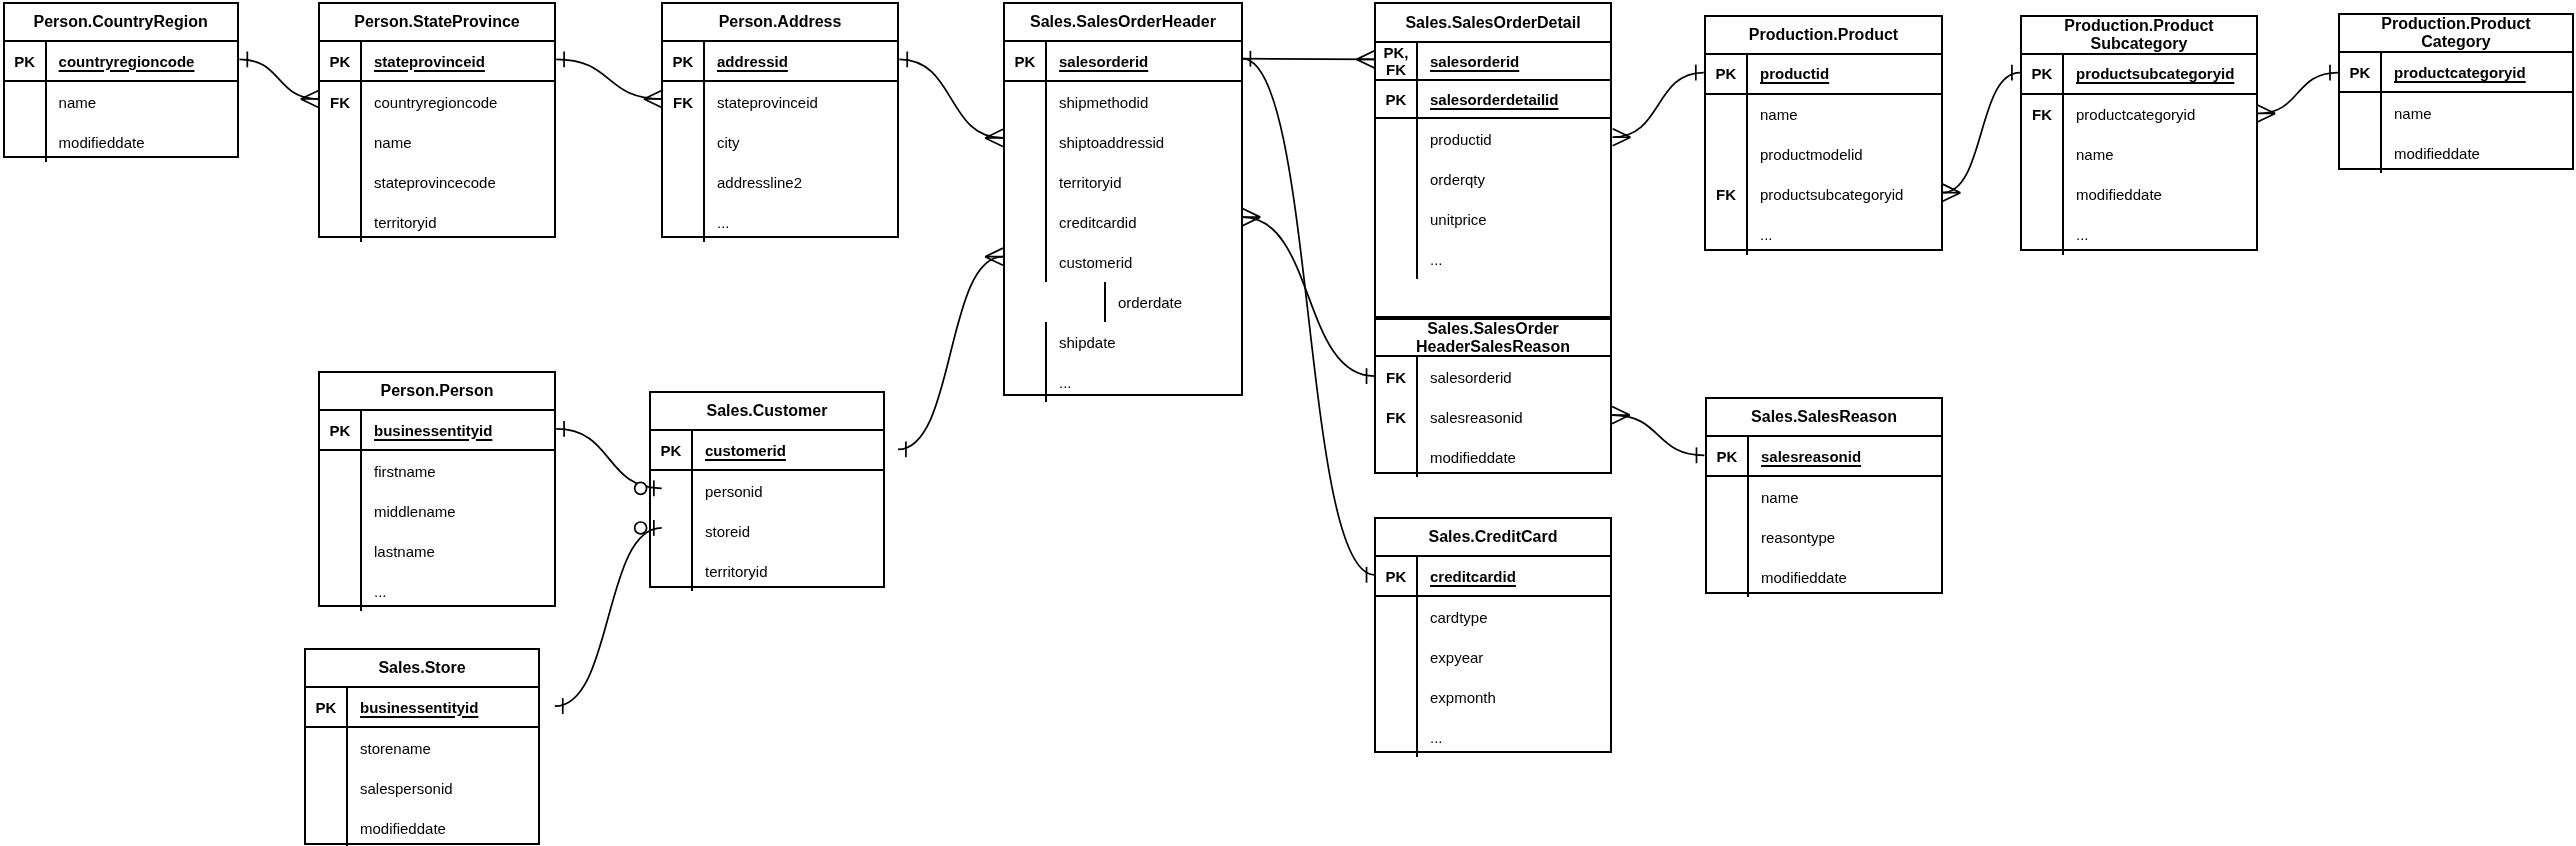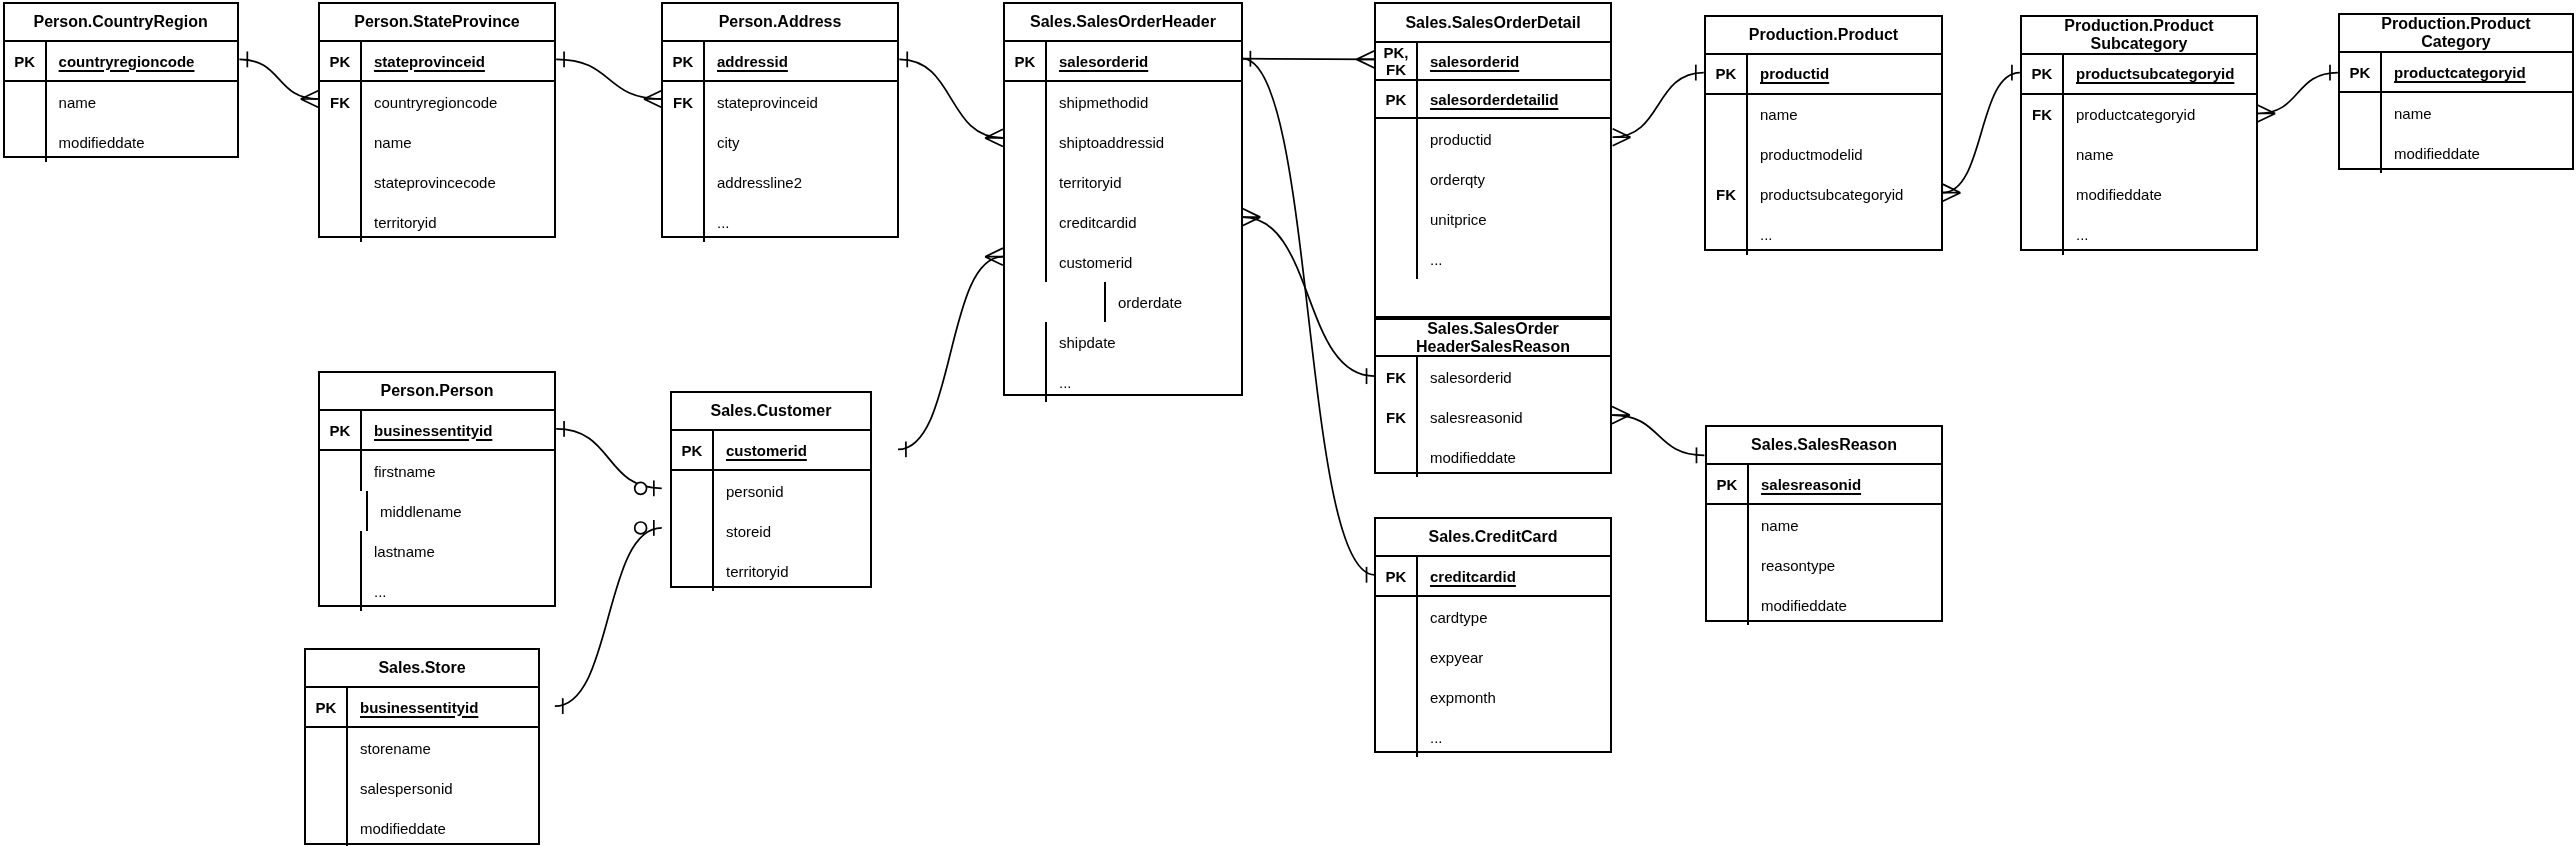--- a/index.html
+++ b/index.html
@@ -293,7 +293,7 @@
         </div>
       </div>
     </div>
-    <div class="table" style="left: 670px; top: 391px; width: 202px; height: 197px;">
+    <div class="table" style="left: 649px; top: 391px; width: 236px; height: 197px;">
       <div class="ttl" style="height: 38px;">
         <div>Sales.Customer</div>
       </div>

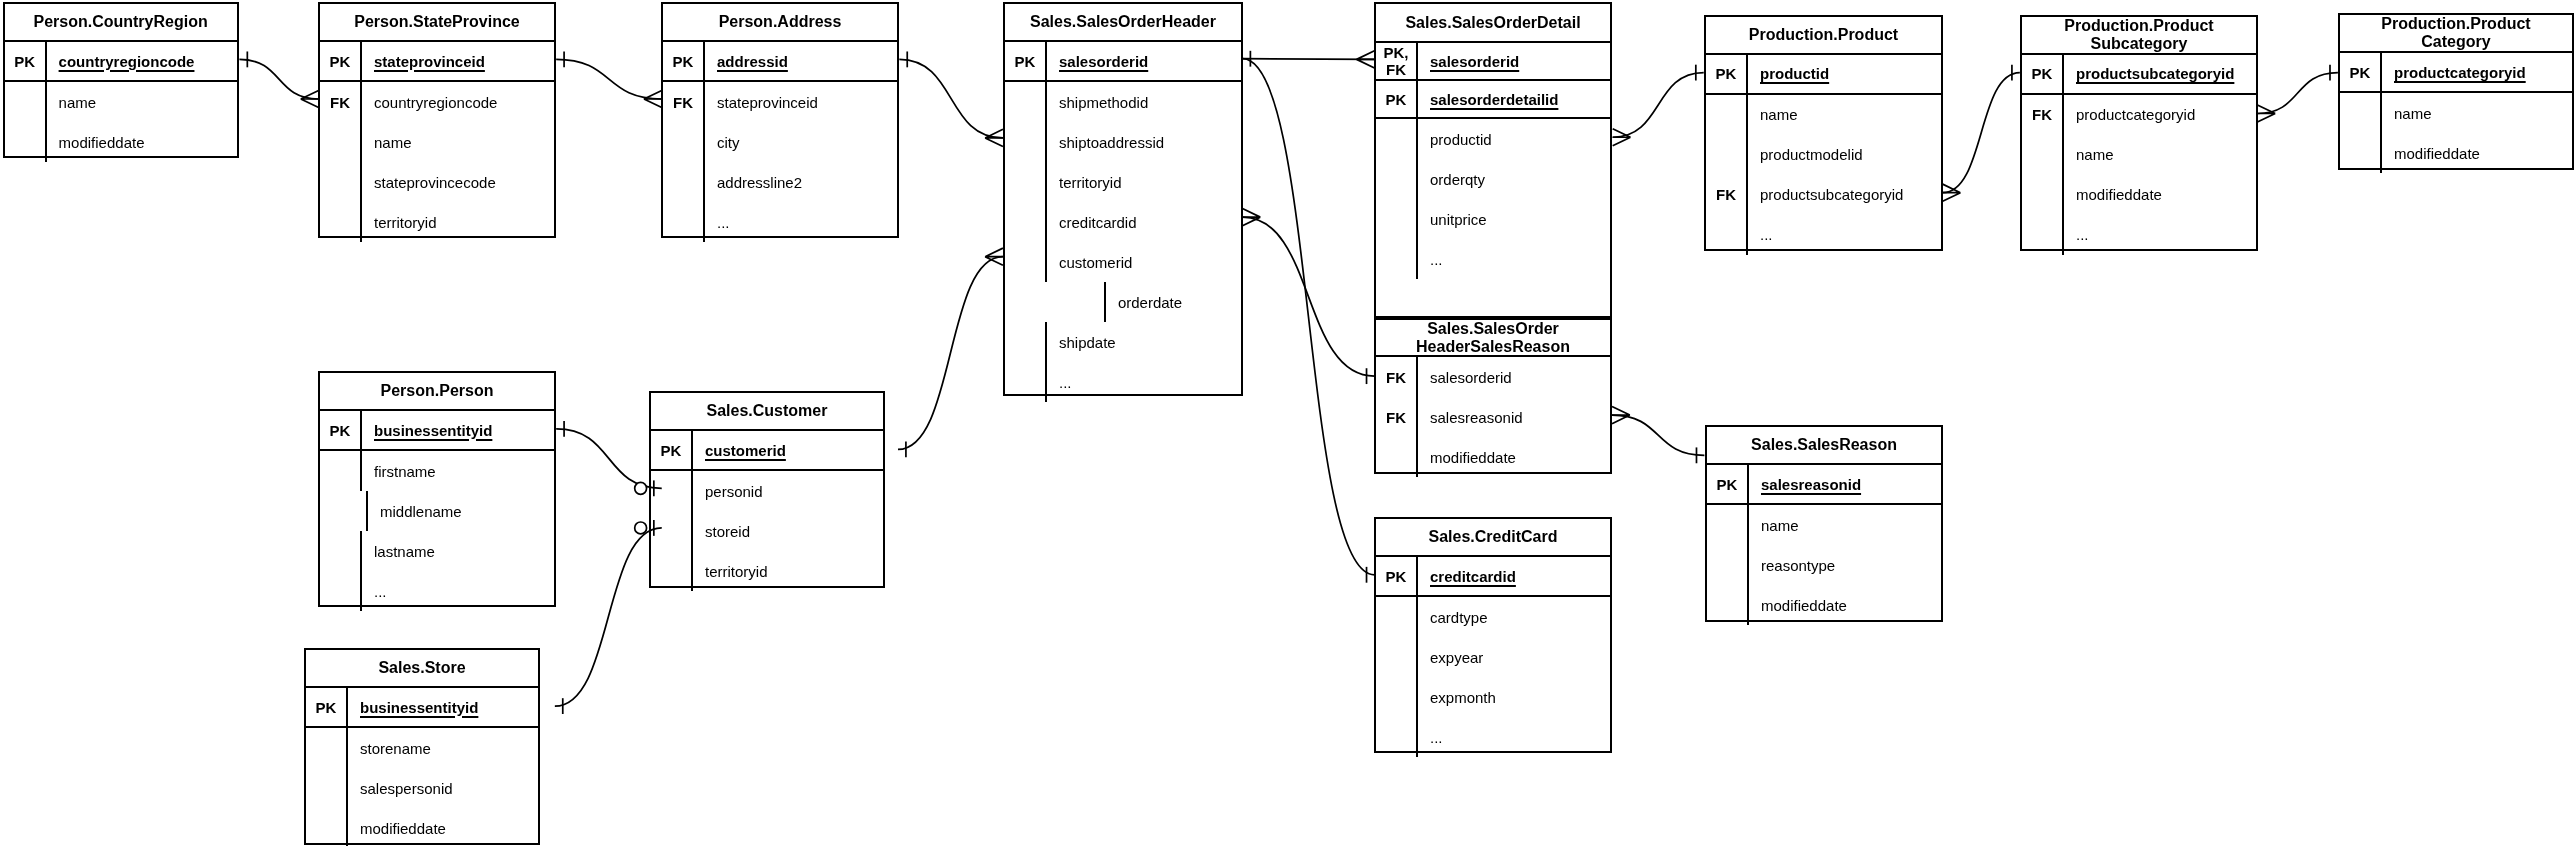--- a/index.html
+++ b/index.html
@@ -363,7 +363,7 @@
         </div>
       </div>
     </div>
-    <div class="table" style="left: 1705px; top: 397px; width: 238px; height: 197px; margin-top: 28px;">
+    <div class="table" style="left: 1705px; top: 397px; width: 238px; height: 197px;">
       <div class="ttl" style="height: 38px;">
         <div>Sales.SalesReason</div>
       </div>

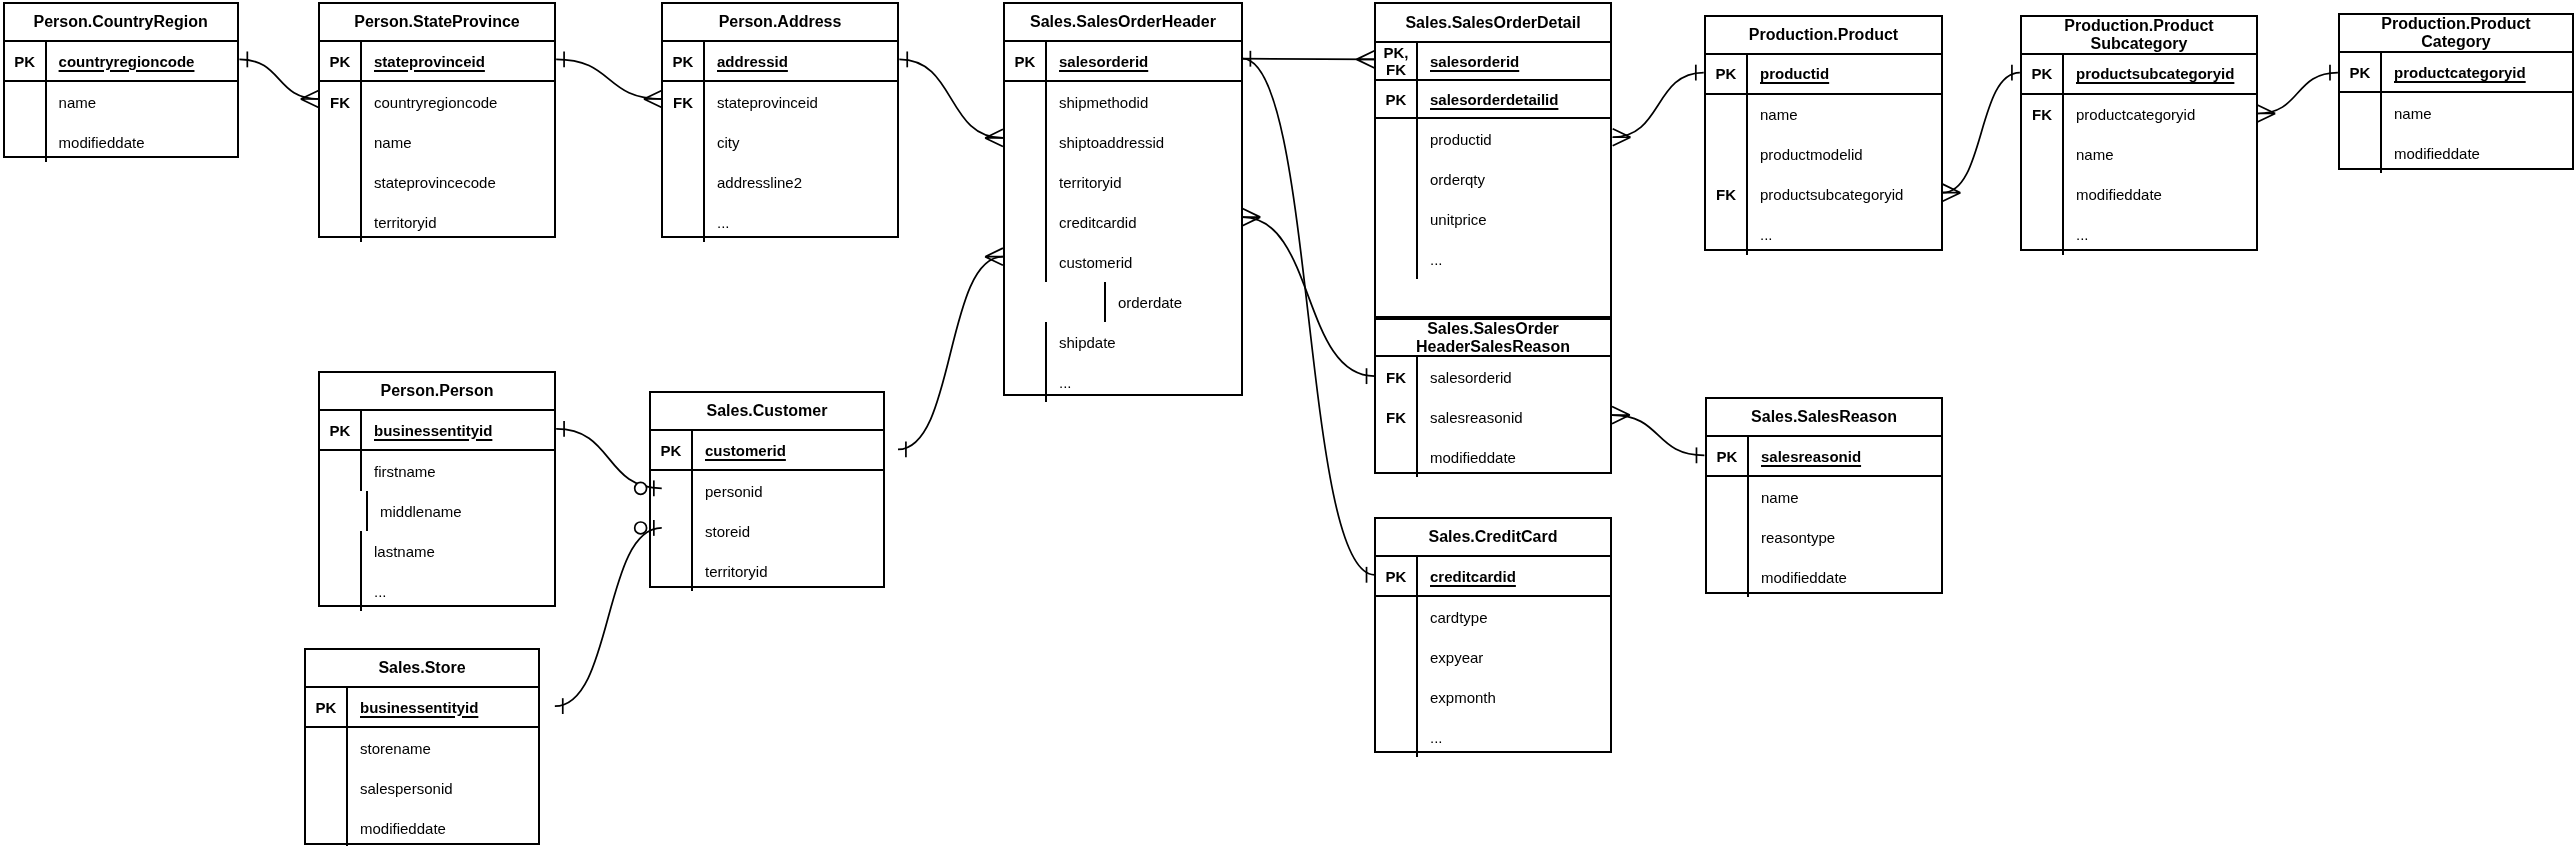--- a/index.html
+++ b/index.html
@@ -279,7 +279,7 @@
           <div class="key"></div>
           <div class="fld">firstname</div>
         </div>
-        <div class="row" style="height: 40px; padding-left: 6px;">
+        <div class="row" style="height: 40px;">
           <div class="key"></div>
           <div class="fld">middlename</div>
         </div>

